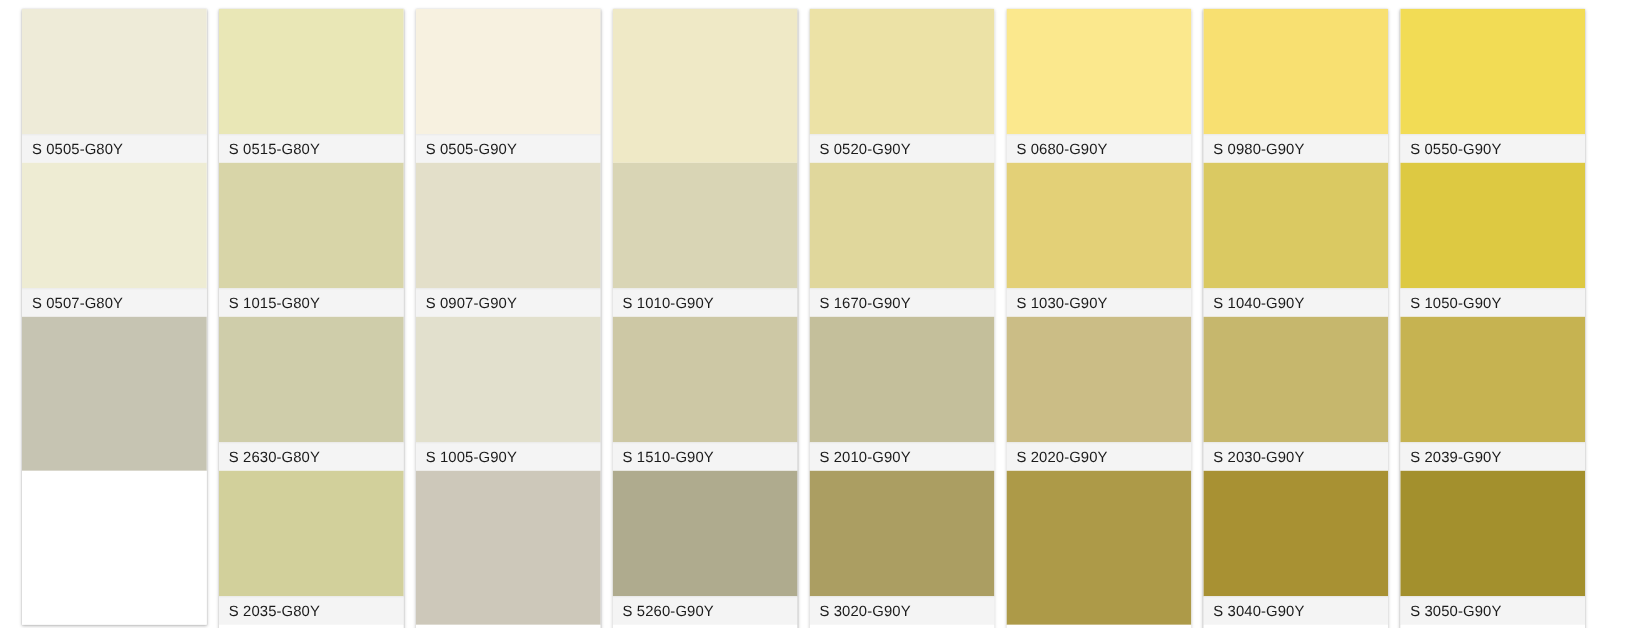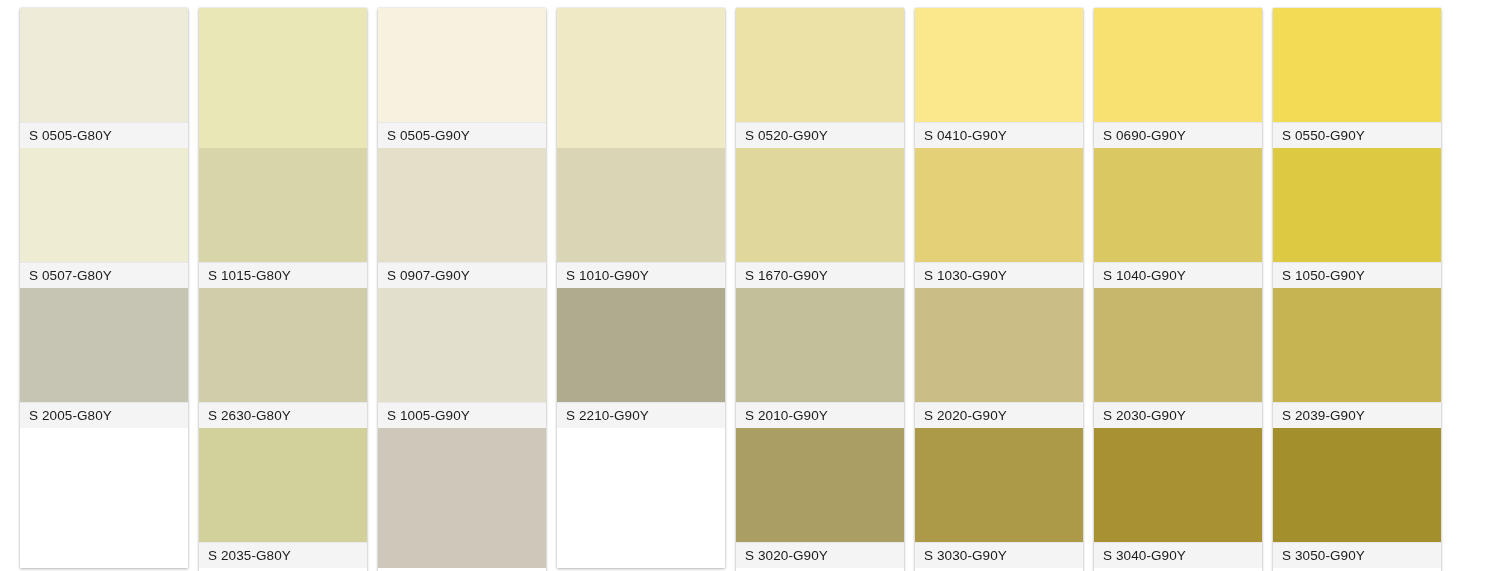--- a/index.html
+++ b/index.html
@@ -86,6 +86,7 @@
     <div class="swatch-column">
       <div class="swatch-cell">
         <div class="swatch-chip" style="background: rgb(233, 231, 182);"></div>
+        <div class="swatch-label">S 0515-G80Y</div>
       </div>
       <div class="swatch-cell">
         <div class="swatch-chip" style="background: rgb(216, 213, 168);"></div>

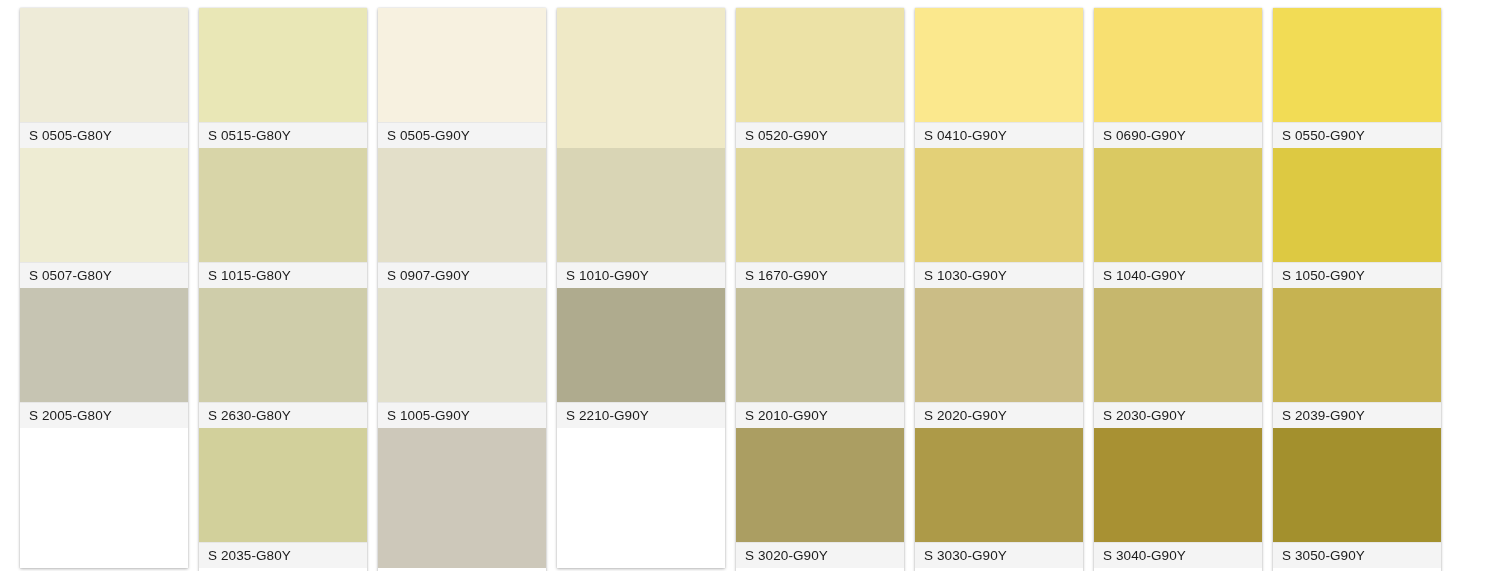--- a/index.html
+++ b/index.html
@@ -164,7 +164,7 @@
     <div class="swatch-column">
       <div class="swatch-cell">
         <div class="swatch-chip" style="background: rgb(251, 232, 141);"></div>
-        <div class="swatch-label">S 0410-G90Y</div>
+        <div class="swatch-label">S 0680-G90Y</div>
       </div>
       <div class="swatch-cell">
         <div class="swatch-chip" style="background: rgb(227, 208, 119);"></div>

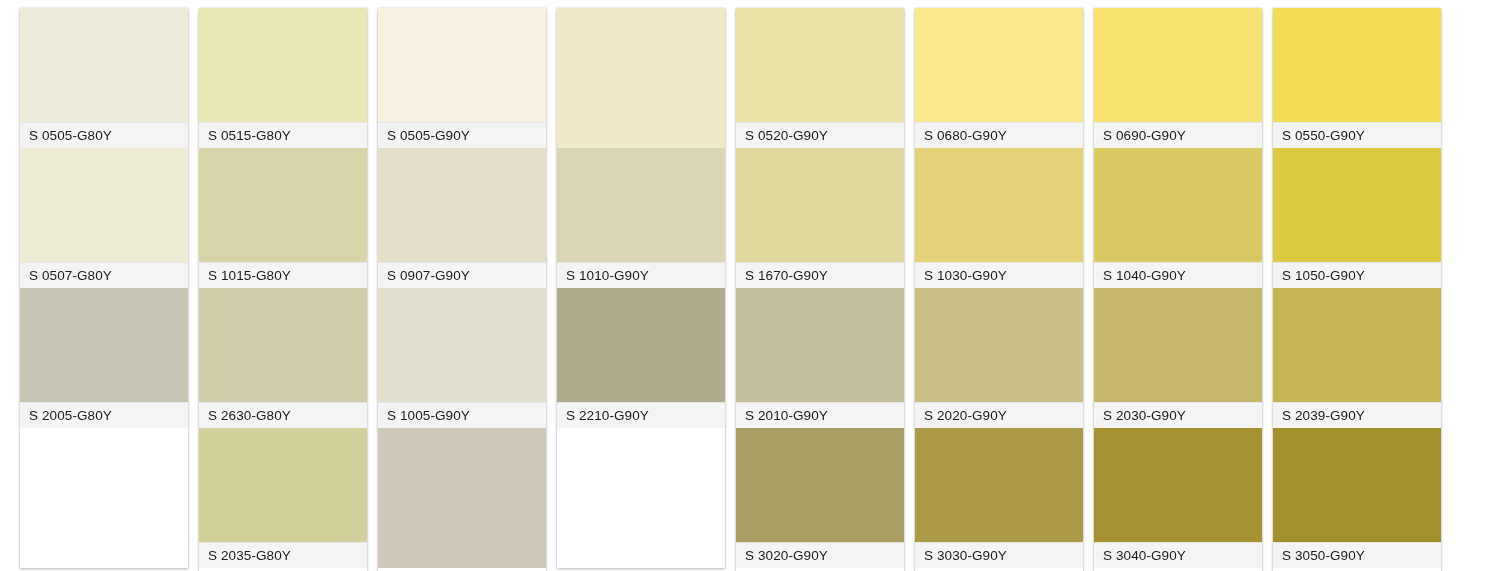--- a/index.html
+++ b/index.html
@@ -185,7 +185,7 @@
     <div class="swatch-column">
       <div class="swatch-cell">
         <div class="swatch-chip" style="background: rgb(248, 224, 113);"></div>
-        <div class="swatch-label">S 0690-G90Y</div>
+        <div class="swatch-label">S 0980-G90Y</div>
       </div>
       <div class="swatch-cell">
         <div class="swatch-chip" style="background: rgb(218, 201, 98);"></div>

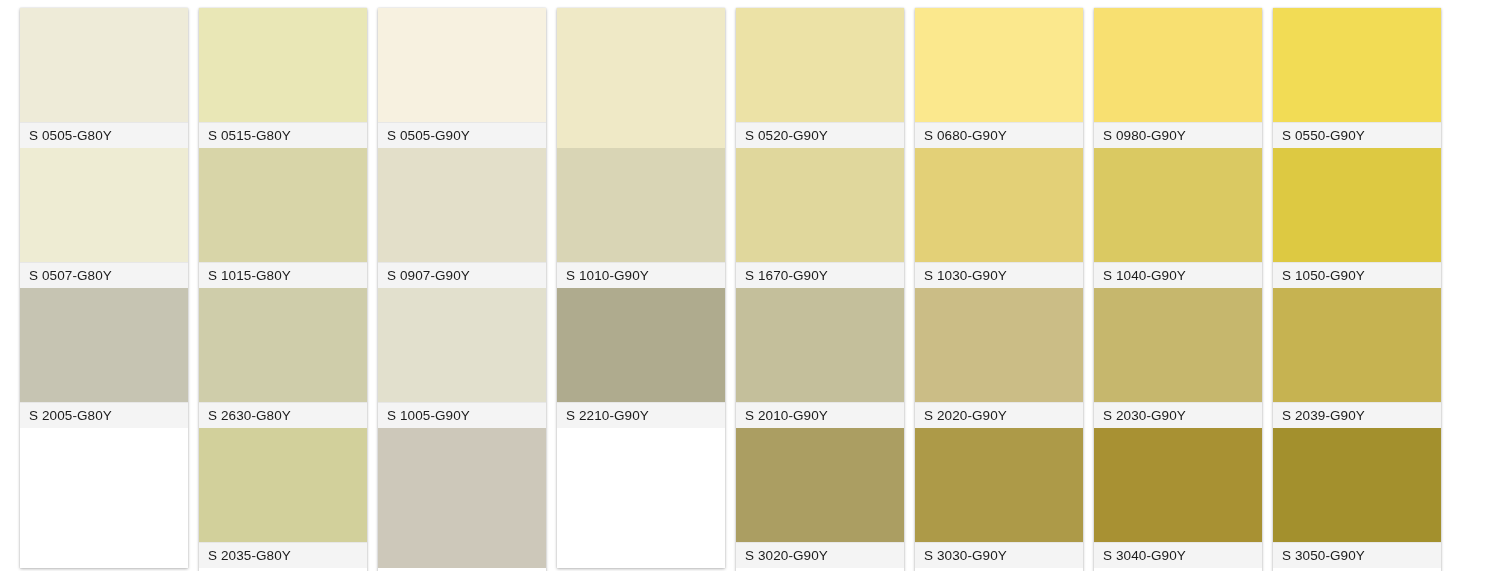--- a/index.html
+++ b/index.html
@@ -77,7 +77,6 @@
       </div>
       <div class="swatch-cell">
         <div class="swatch-chip" style="background: rgb(198, 196, 178);"></div>
-        <div class="swatch-label">S 2005-G80Y</div>
       </div>
       <div class="swatch-cell">
         <div class="swatch-chip" style="background: rgb(255, 255, 255);"></div>

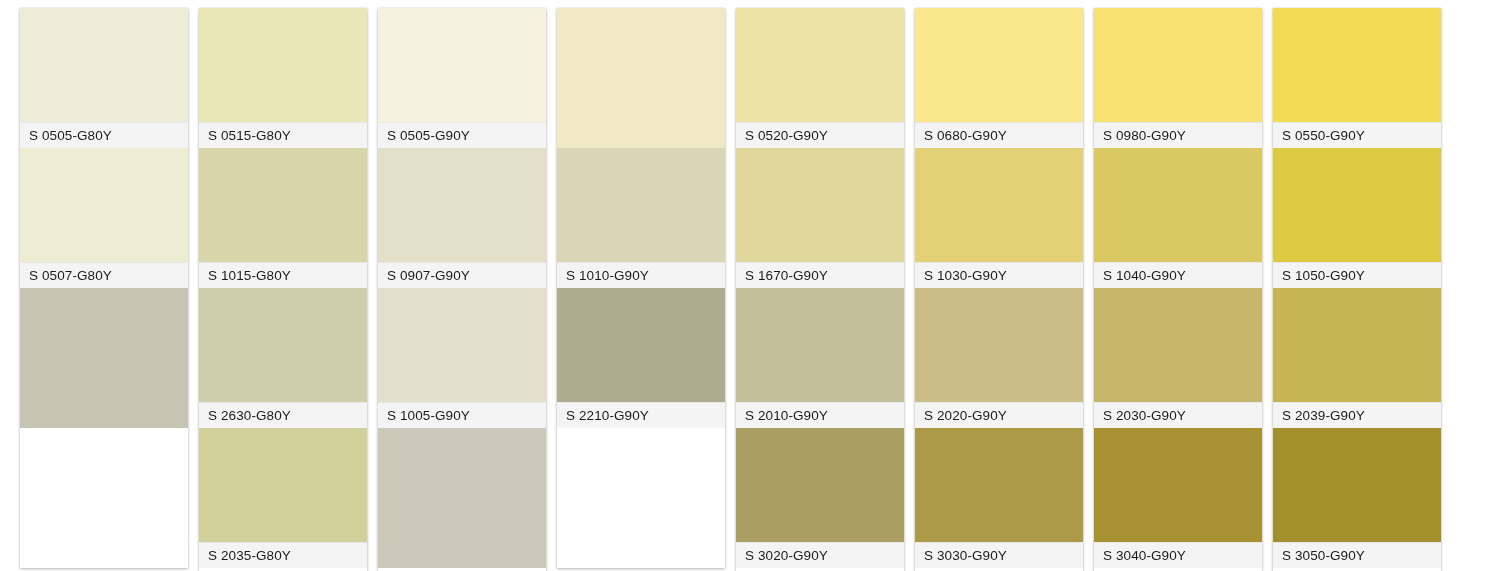--- a/index.html
+++ b/index.html
@@ -132,6 +132,10 @@
         <div class="swatch-label">S 1010-G90Y</div>
       </div>
       <div class="swatch-cell">
+        <div class="swatch-chip" style="background: rgb(205, 200, 165);"></div>
+        <div class="swatch-label">S 1510-G90Y</div>
+      </div>
+      <div class="swatch-cell">
         <div class="swatch-chip" style="background: rgb(175, 171, 142);"></div>
         <div class="swatch-label">S 2210-G90Y</div>
       </div>

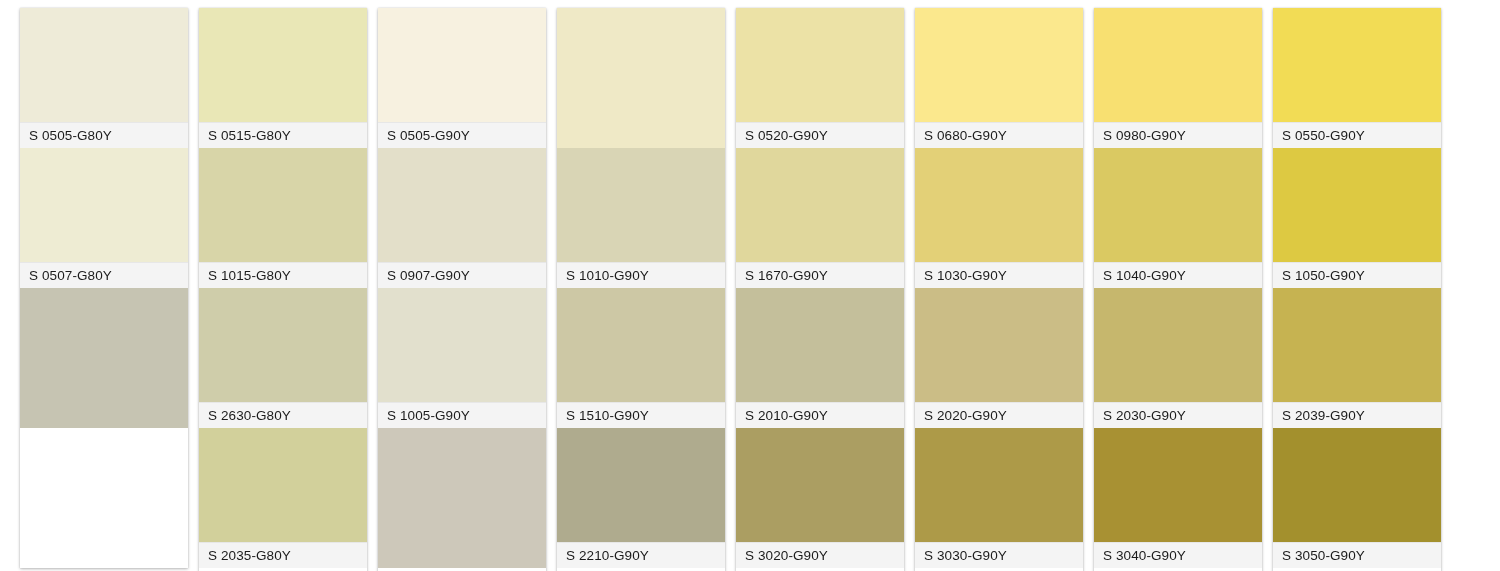--- a/index.html
+++ b/index.html
@@ -137,7 +137,7 @@
       </div>
       <div class="swatch-cell">
         <div class="swatch-chip" style="background: rgb(175, 171, 142);"></div>
-        <div class="swatch-label">S 2210-G90Y</div>
+        <div class="swatch-label">S 5260-G90Y</div>
       </div>
       <div class="swatch-cell">
         <div class="swatch-chip" style="background: rgb(255, 255, 255);"></div>

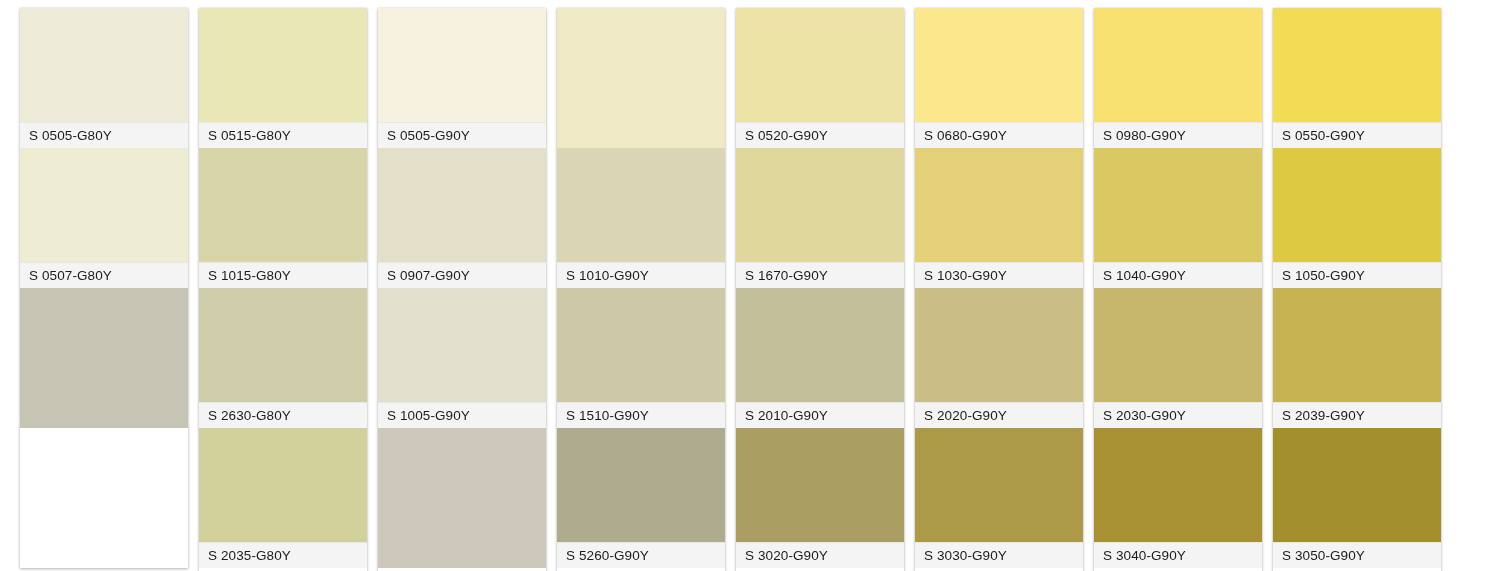--- a/index.html
+++ b/index.html
@@ -179,7 +179,6 @@
       </div>
       <div class="swatch-cell">
         <div class="swatch-chip" style="background: rgb(173, 154, 72);"></div>
-        <div class="swatch-label">S 3030-G90Y</div>
       </div>
       <div class="swatch-cell">
         <div class="swatch-chip" style="background: rgb(255, 255, 255);"></div>

